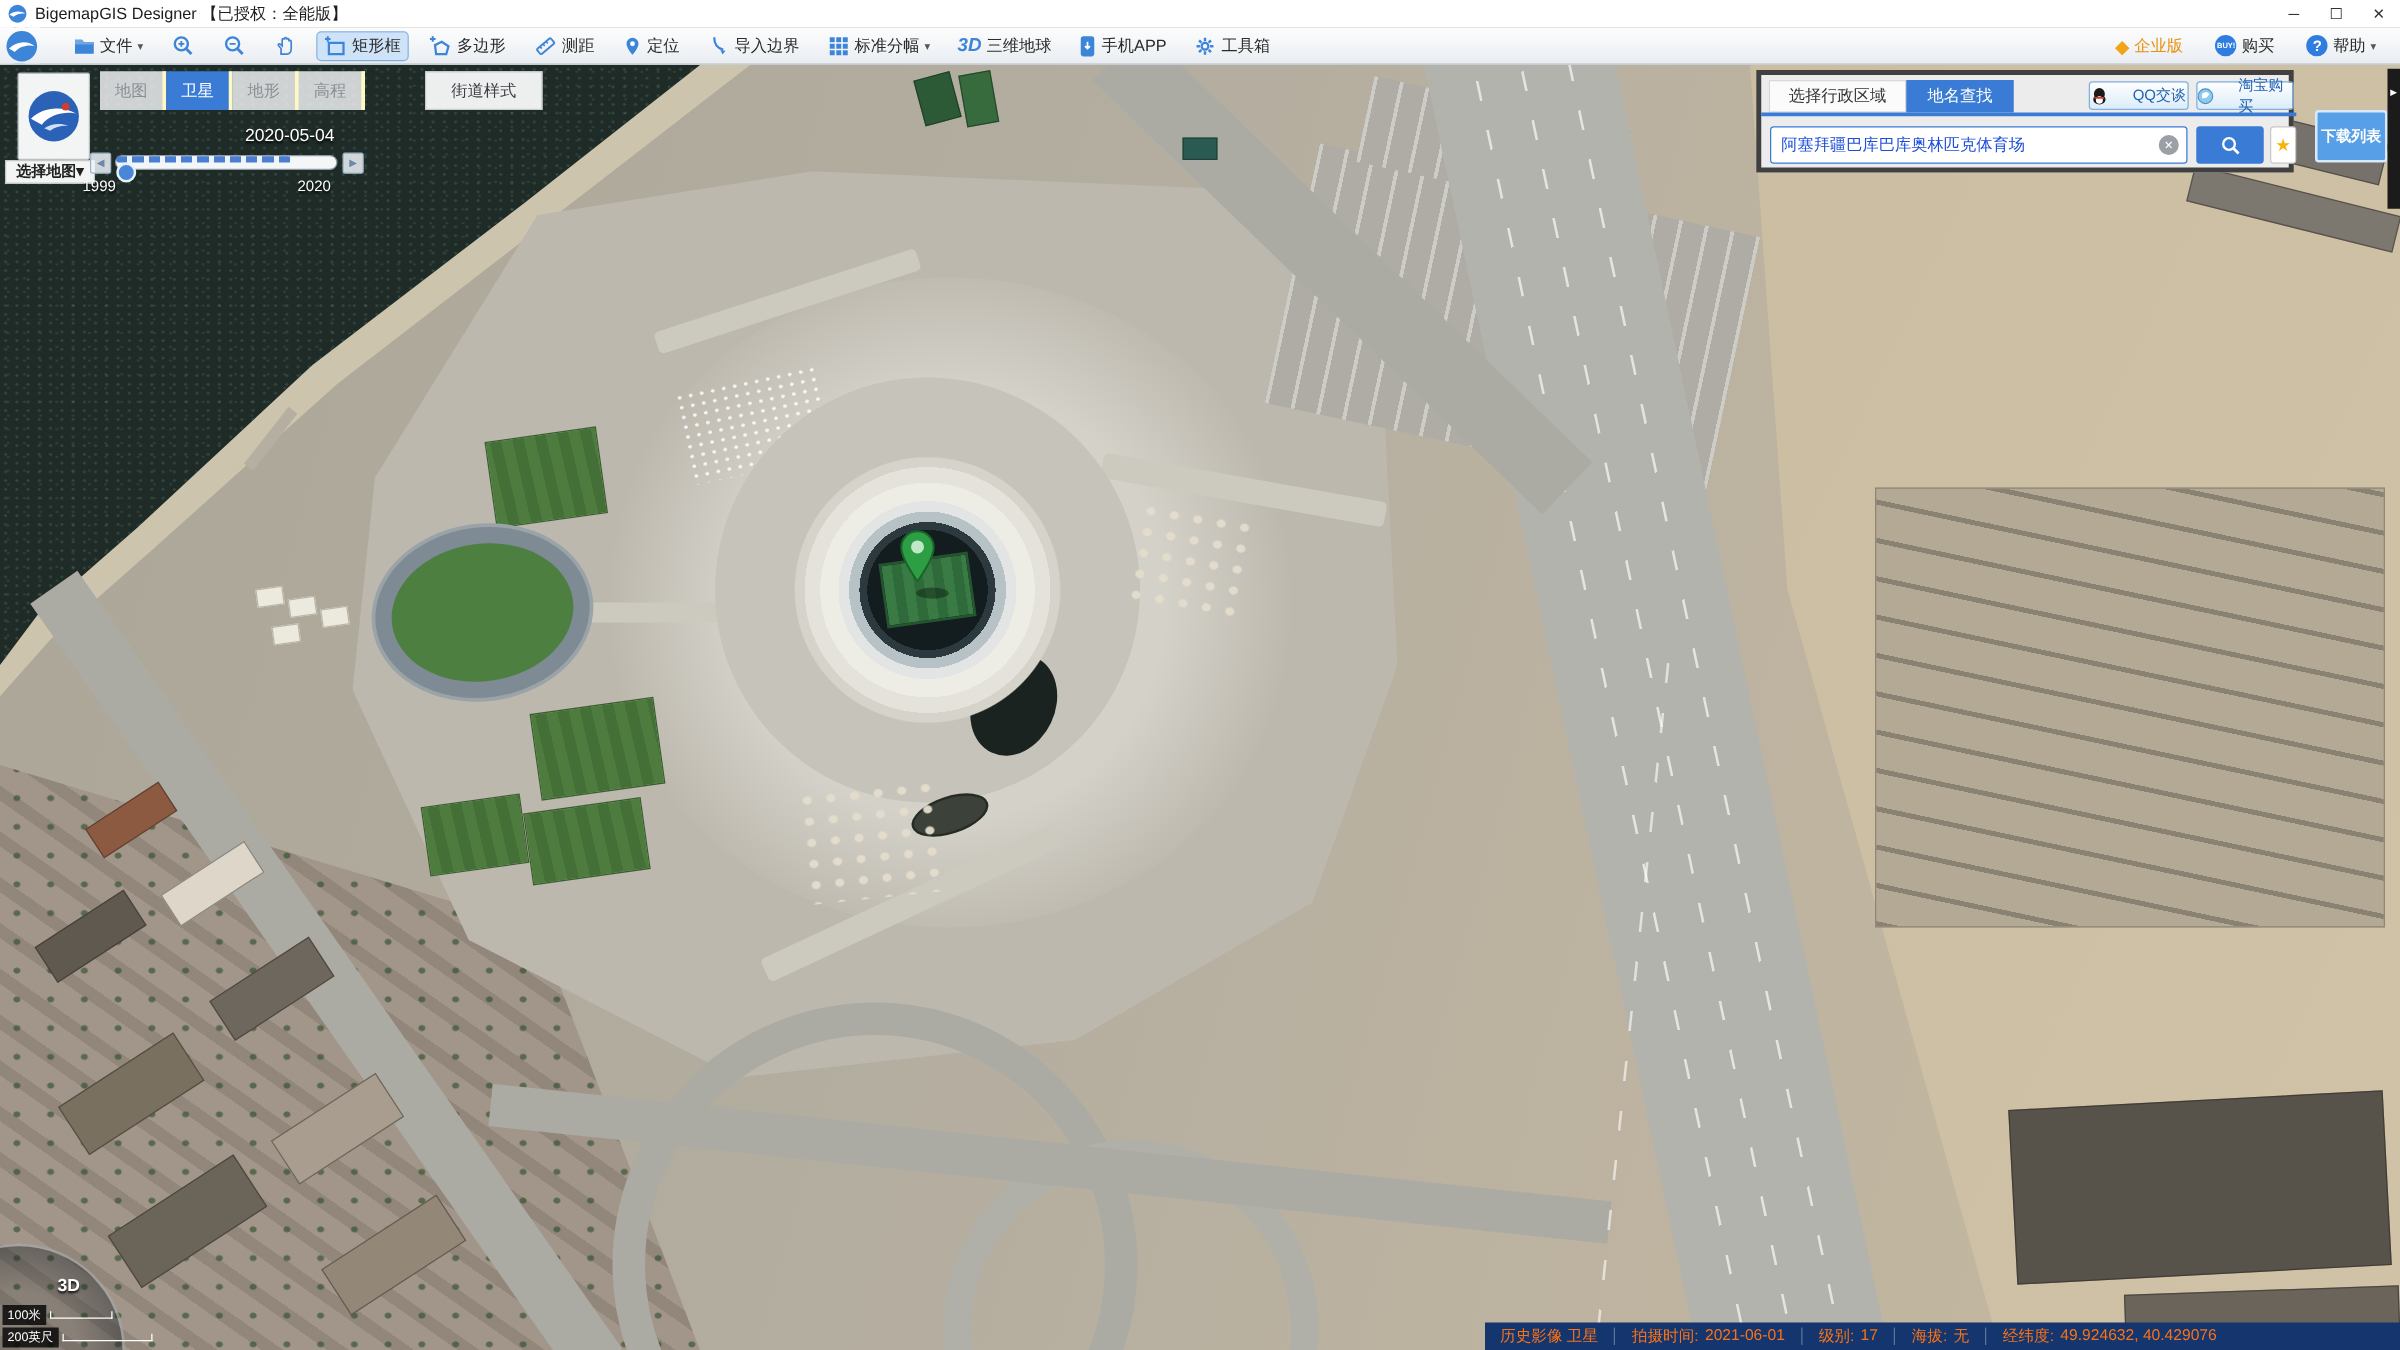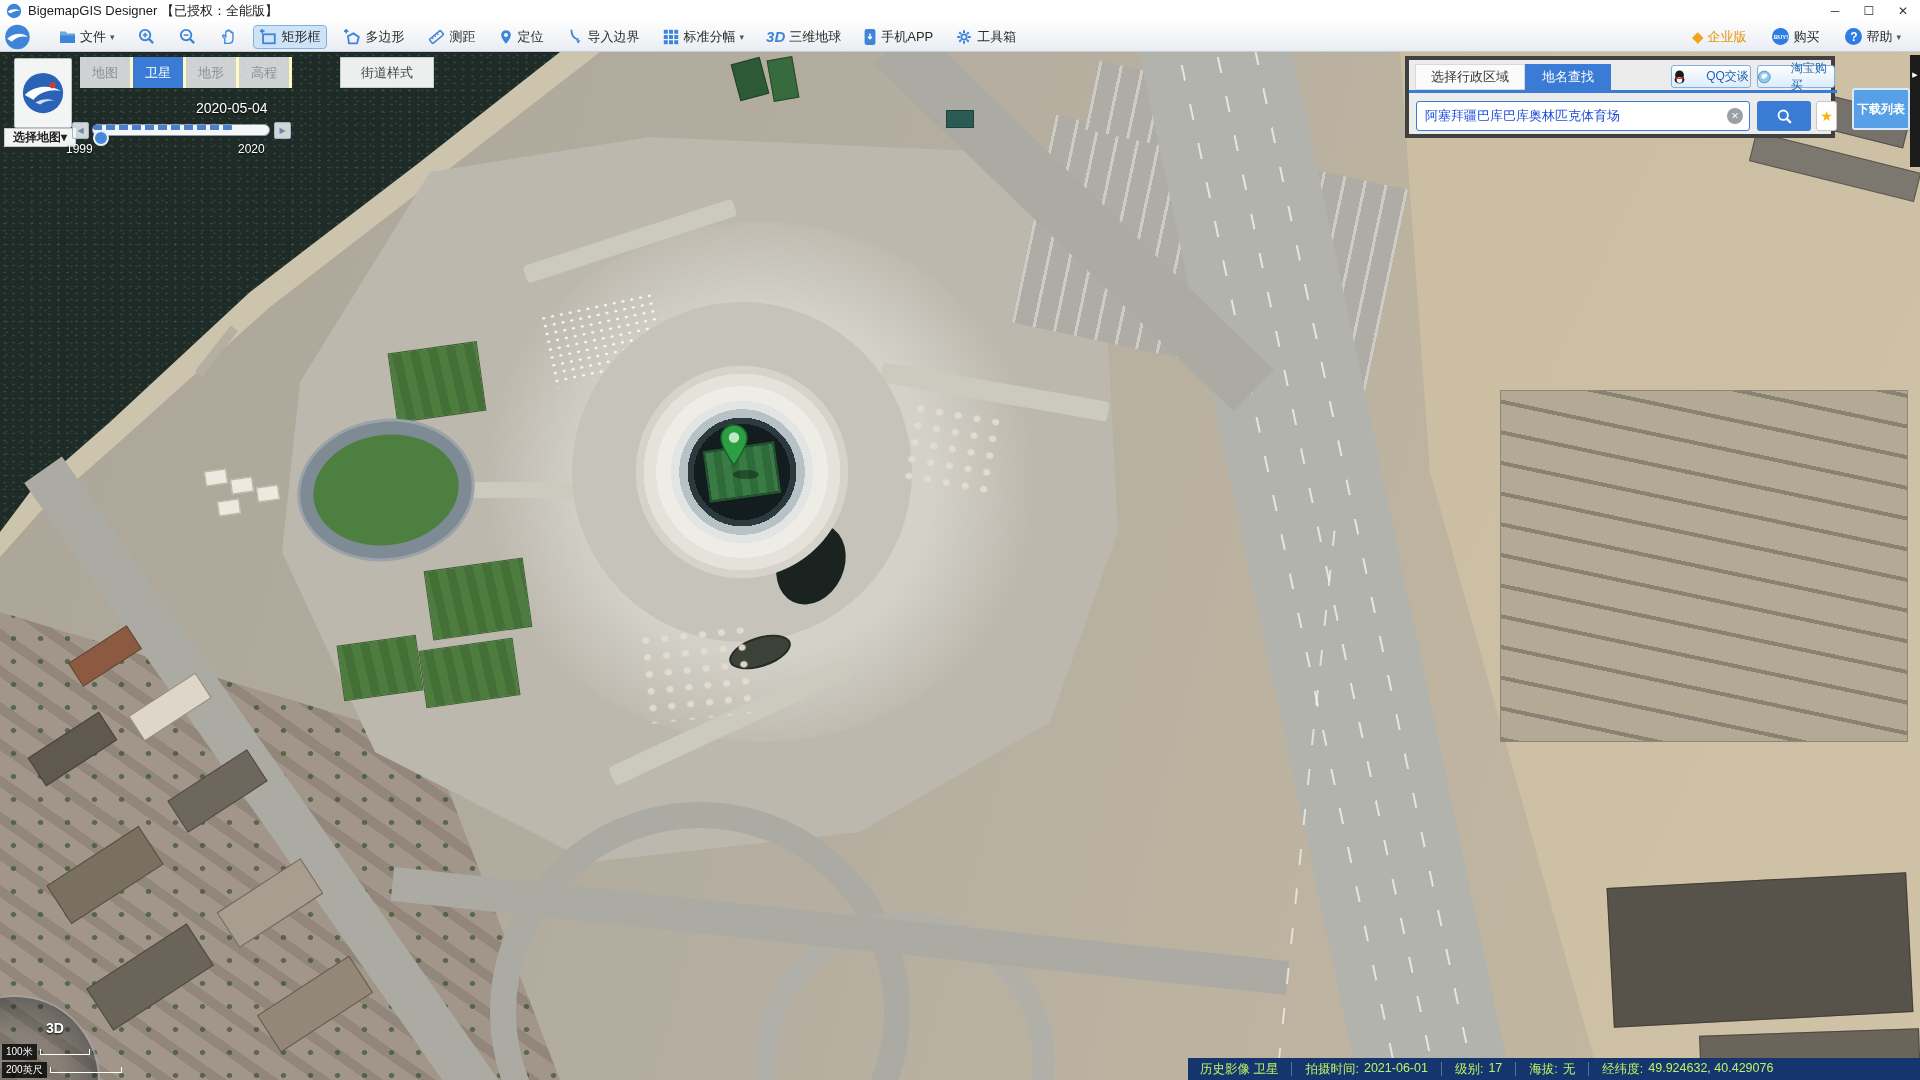--- a/index.html
+++ b/index.html
@@ -119,7 +119,7 @@
   .scale-bar { height:6px; border-left:1px solid #fff; border-right:1px solid #fff; border-bottom:1px solid #fff; }
 
   
-  #statusbar { left:1188px; top:1058px; width:732px; height:22px; background:#15356e; color:#bef264; font-size:12.5px; display:flex; align-items:center; padding:0 12px; z-index:20; }
+  #statusbar { left:1188px; top:1058px; width:732px; height:22px; background:#15356e; color:#f97316; font-size:12.5px; display:flex; align-items:center; padding:0 12px; z-index:20; }
   #statusbar .seg { display:flex; gap:5px; white-space:nowrap; }
   #statusbar .sep { border-left:1px solid rgba(255,255,255,.3); margin:0 13px; height:14px; }
 

